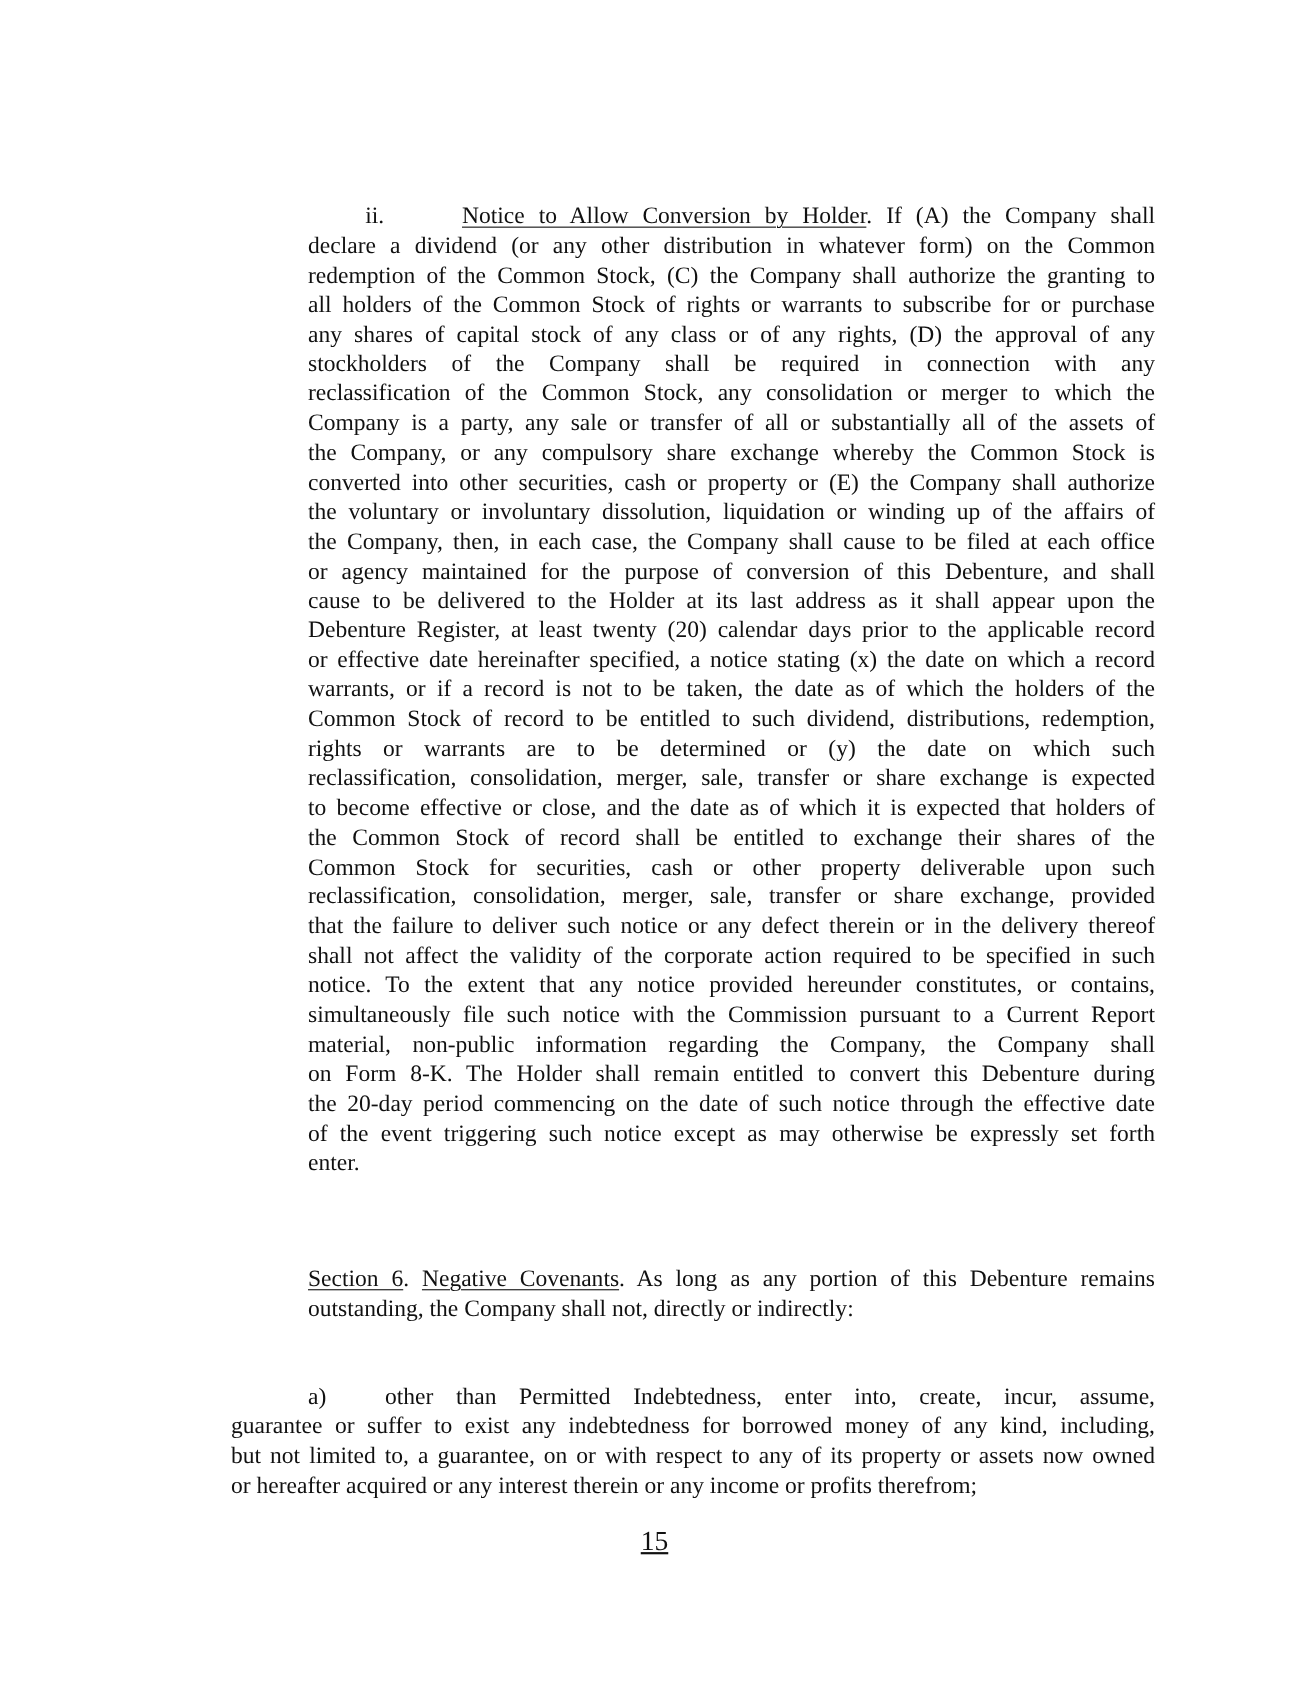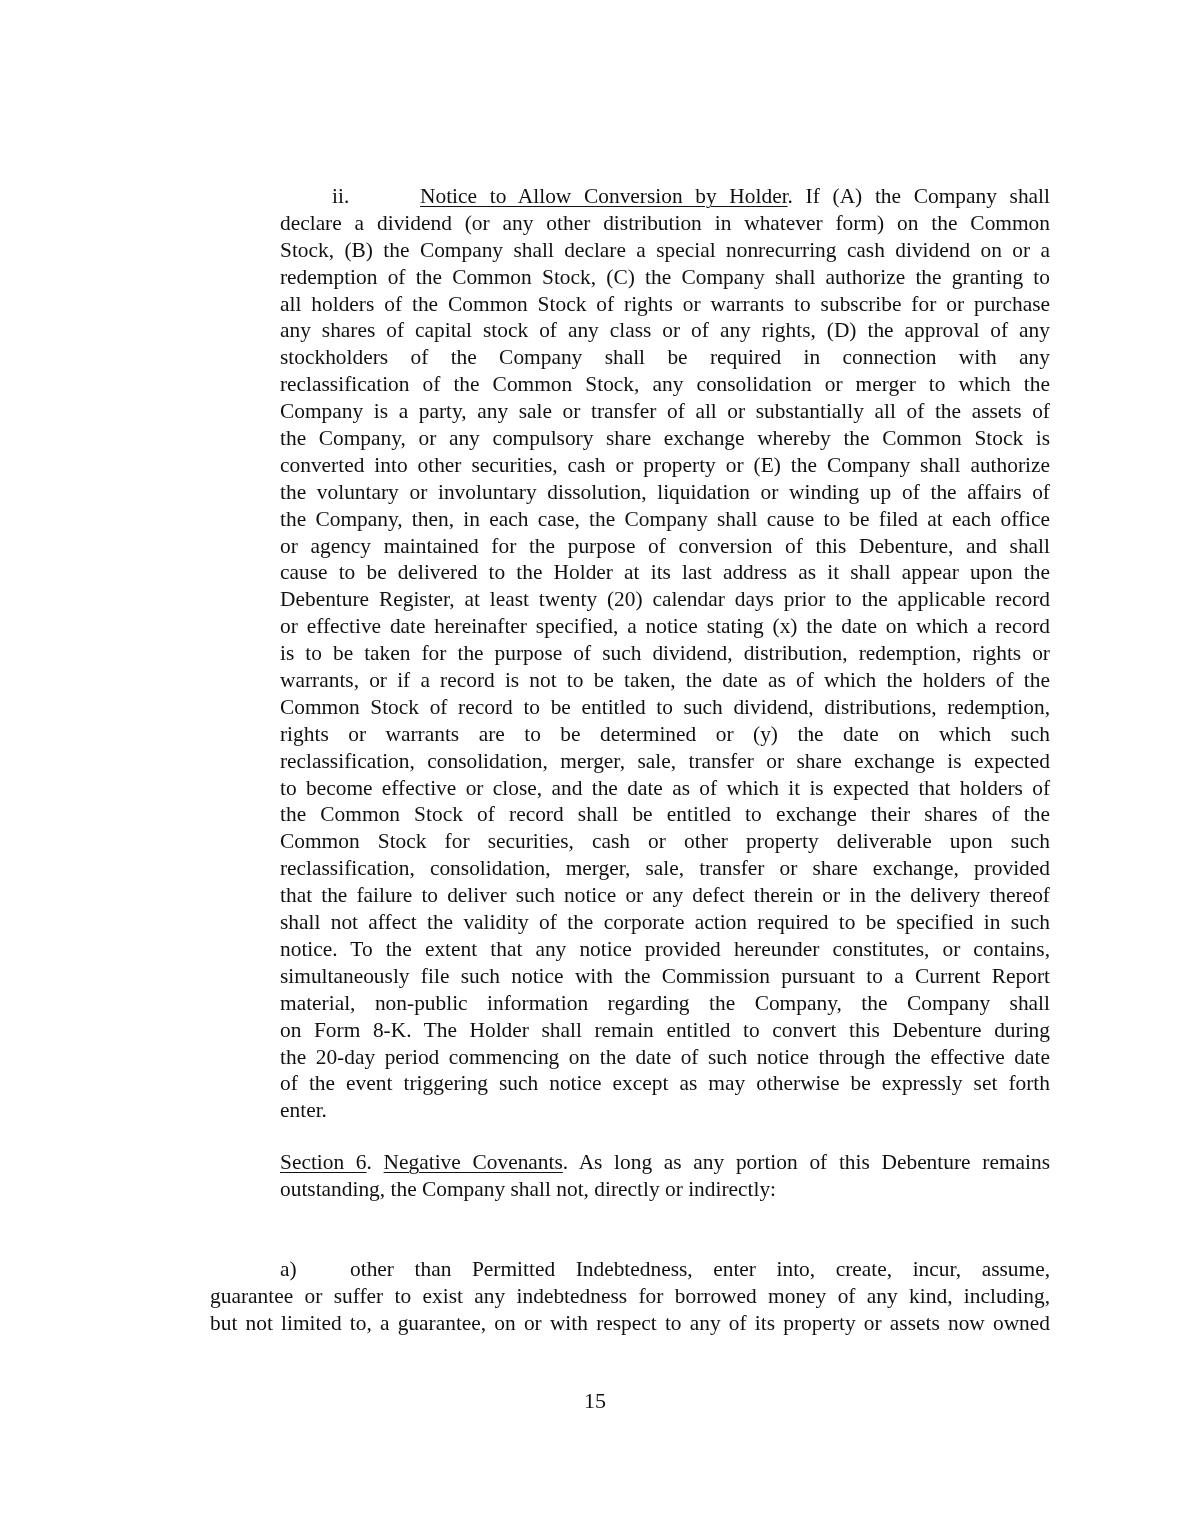--- a/index.html
+++ b/index.html
@@ -33,7 +33,6 @@
   <div class="block" id="para-ii">
     <span class="line"><span class="lbl-ii">ii.</span><span class="u">Notice to Allow Conversion by Holder</span><span>.  If (A) the Company shall</span></span>
     <span class="line">declare a dividend (or any other distribution in whatever form) on the Common</span>
-    <span class="line">Stock, (B) the Company shall declare a special nonrecurring cash dividend on or a</span>
     <span class="line">redemption of the Common Stock, (C) the Company shall authorize the granting to</span>
     <span class="line">all holders of the Common Stock of rights or warrants to subscribe for or purchase</span>
     <span class="line">any shares of capital stock of any class or of any rights, (D) the approval of any</span>

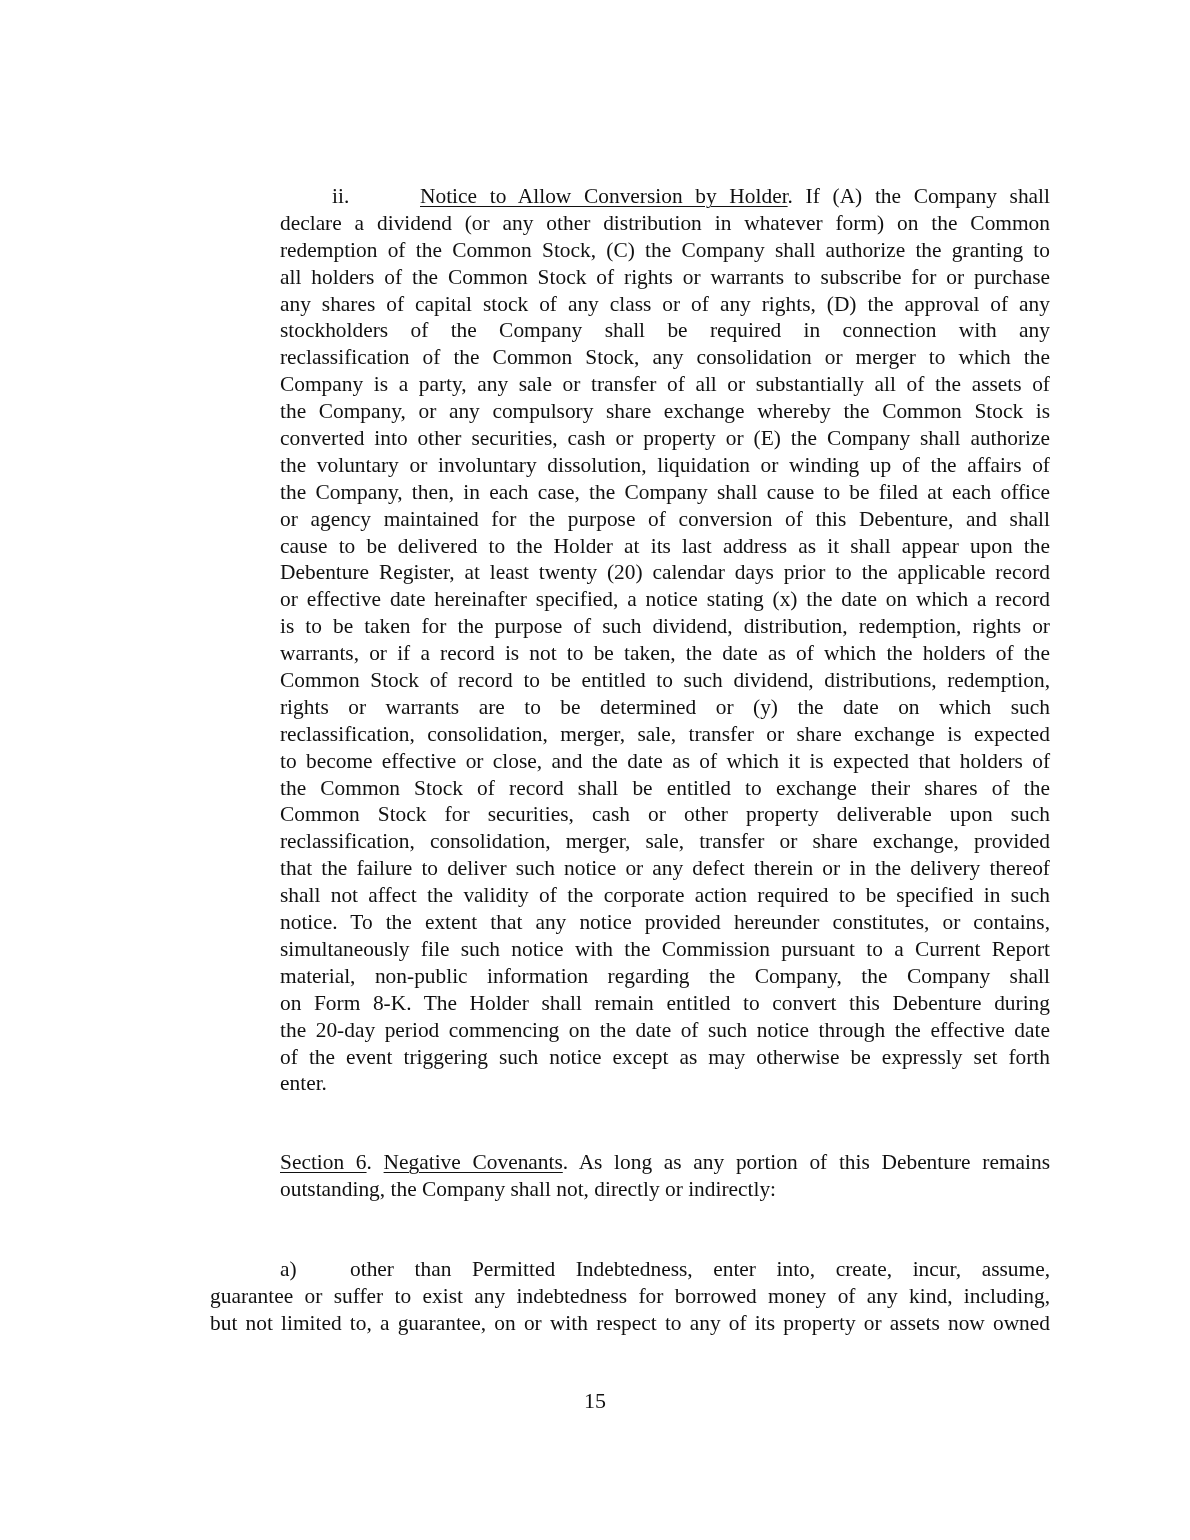--- a/index.html
+++ b/index.html
@@ -47,7 +47,6 @@
     <span class="line">cause to be delivered to the Holder at its last address as it shall appear upon the</span>
     <span class="line">Debenture Register, at least twenty (20) calendar days prior to the applicable record</span>
     <span class="line">or effective date hereinafter specified, a notice stating (x) the date on which a record</span>
-    <span class="line">is to be taken for the purpose of such dividend, distribution, redemption, rights or</span>
     <span class="line">warrants, or if a record is not to be taken, the date as of which the holders of the</span>
     <span class="line">Common Stock of record to be entitled to such dividend, distributions, redemption,</span>
     <span class="line">rights or warrants are to be determined or (y) the date on which such</span>

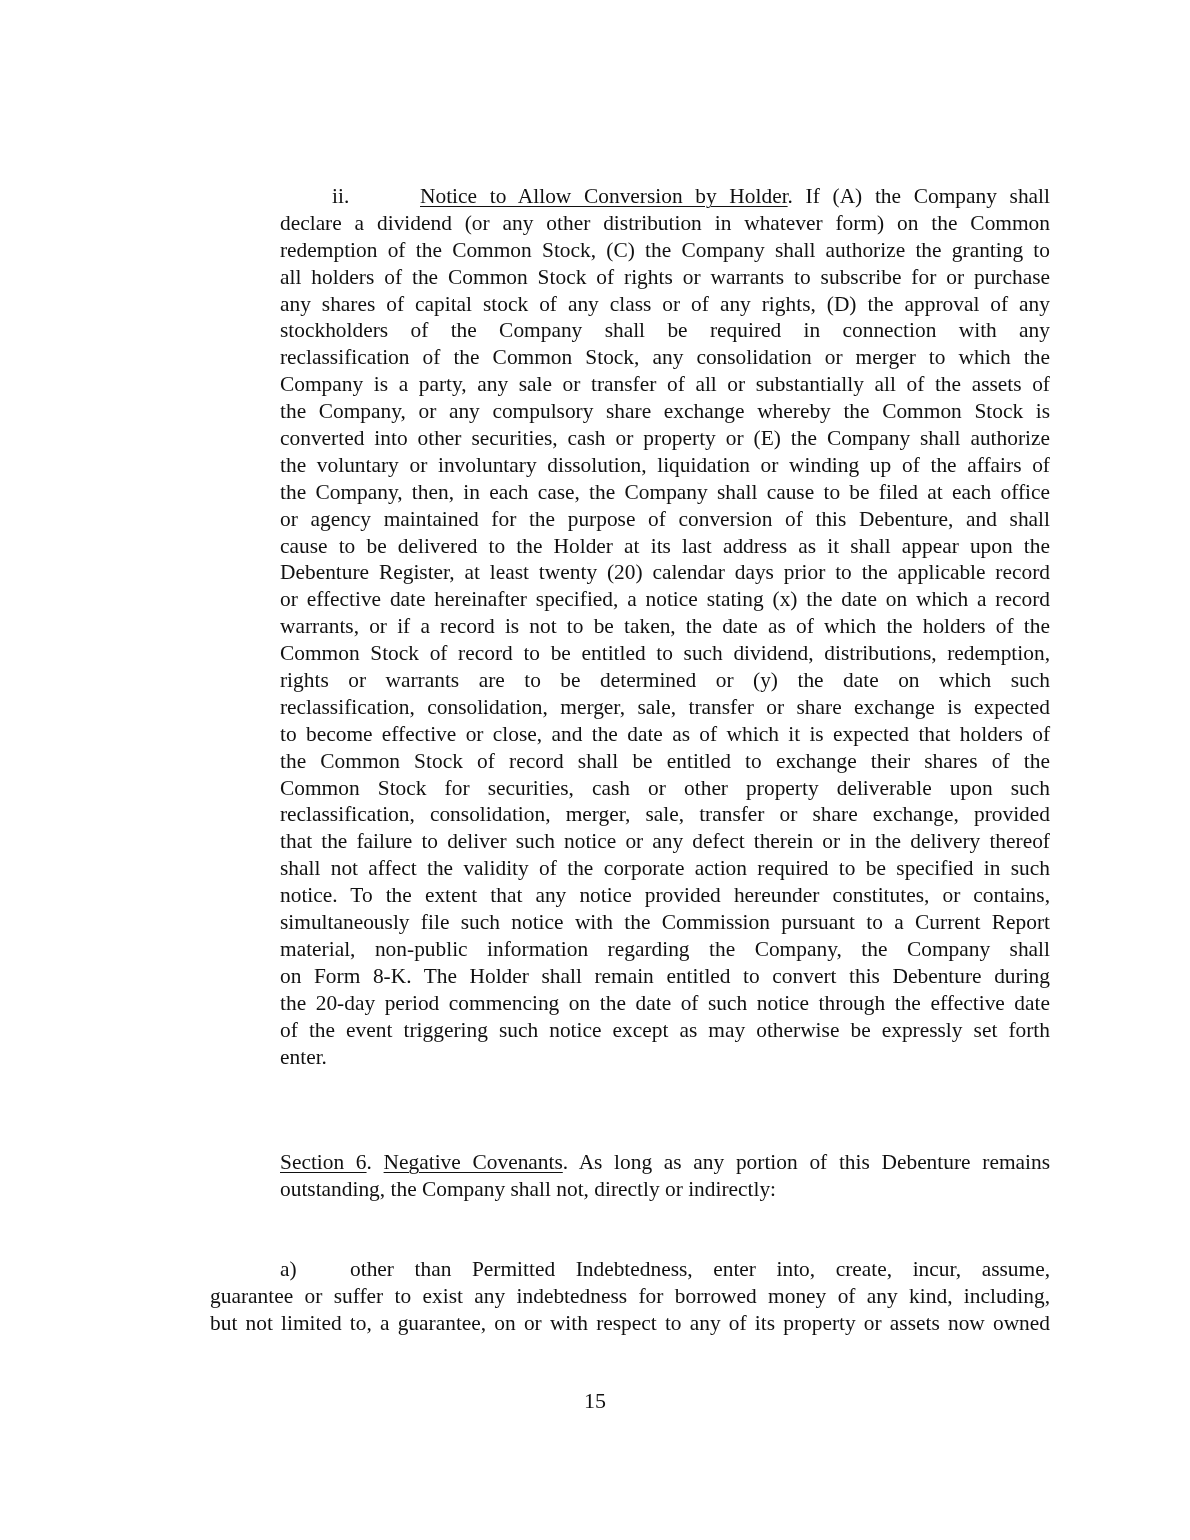--- a/index.html
+++ b/index.html
@@ -75,6 +75,7 @@
     <span class="line"><span class="lbl-a">a)</span><span>other than Permitted Indebtedness, enter into, create, incur, assume,</span></span>
     <span class="line">guarantee or suffer to exist any indebtedness for borrowed money of any kind, including,</span>
     <span class="line">but not limited to, a guarantee, on or with respect to any of its property or assets now owned</span>
+    <span class="line last">or hereafter acquired or any interest therein or any income or profits therefrom;</span>
   </div>
 
   <div class="page-number">15</div>

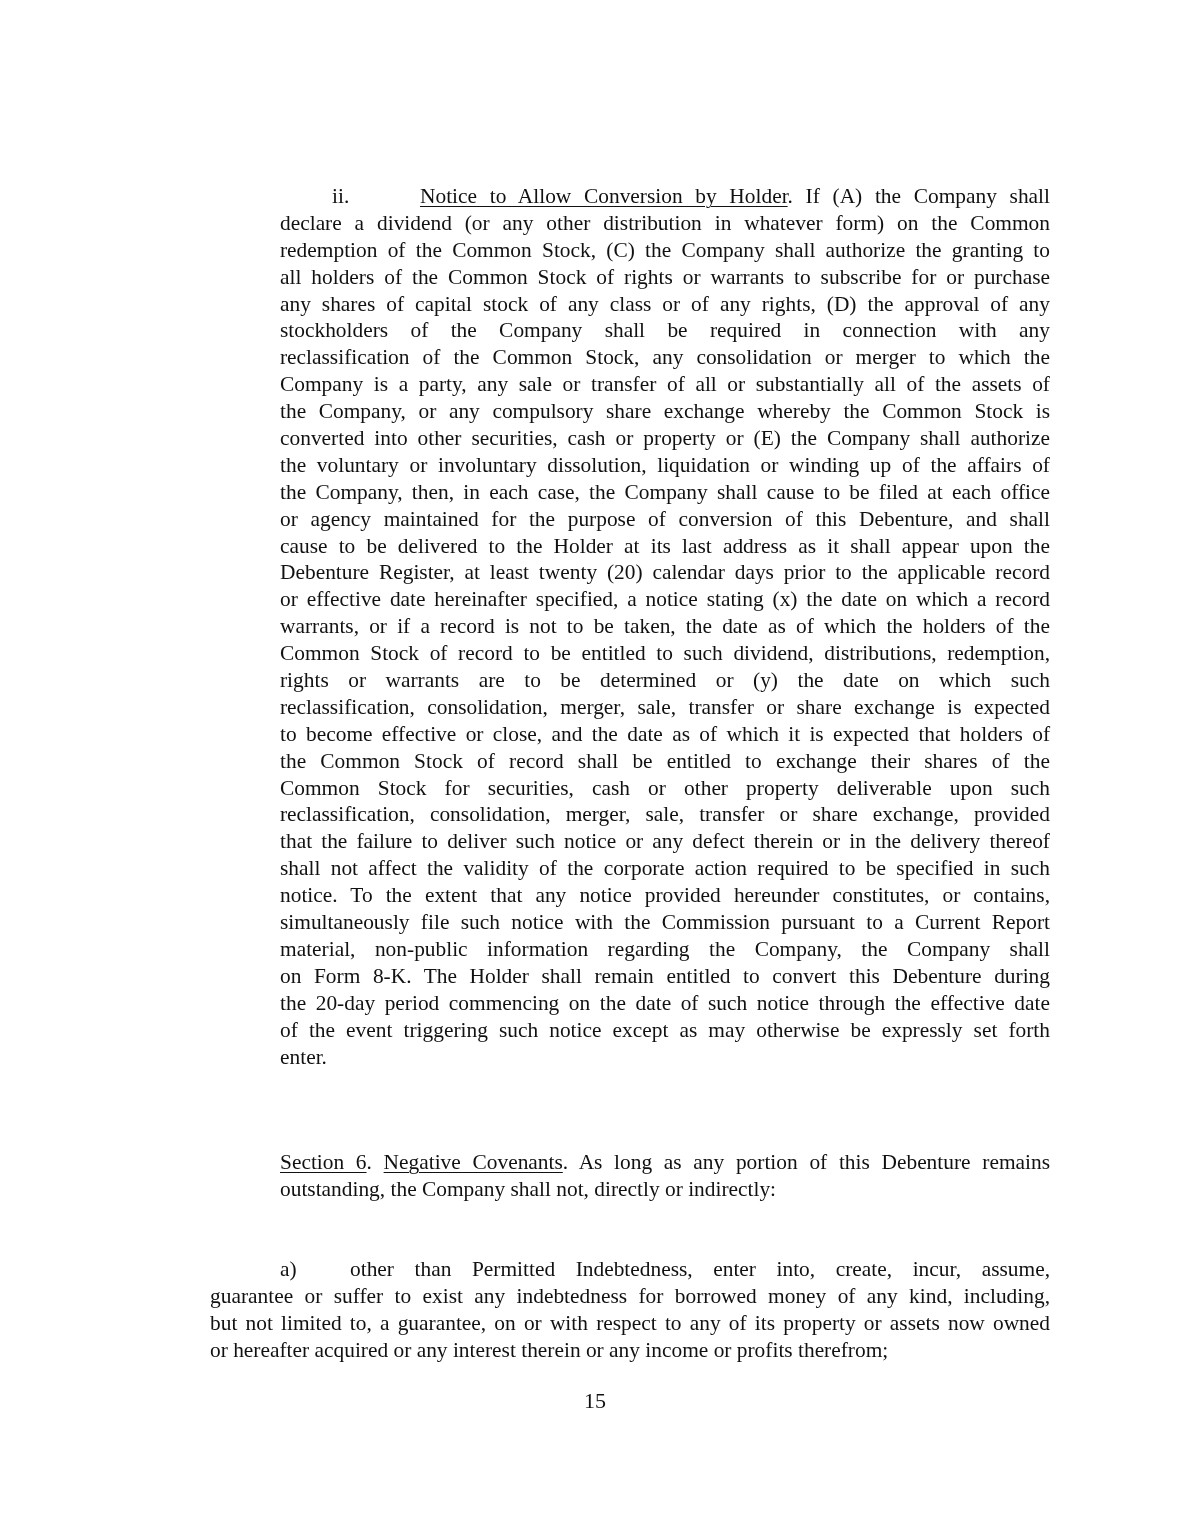--- a/index.html
+++ b/index.html
@@ -21,7 +21,7 @@
   #para-ii { left: 280px; top: 167px; width: 770px; }
   #sec6 { left: 280px; top: 1133px; width: 770px; }
   #item-a { left: 210px; top: 1240px; width: 840px; }
-  .page-number { position: absolute; left: 0; width: 1190px; top: 1372px; text-align: center; font-size: 22px; }
+  .page-number { position: absolute; left: 0; width: 1190px; top: 1372px; text-align: center; font-size: 25px; text-decoration: underline; }
   .lbl-ii { display: inline-block; width: 88px; padding-left: 52px; text-align-last: left; }
   .lbl-a { display: inline-block; width: 70px; padding-left: 70px; }
 </style>

